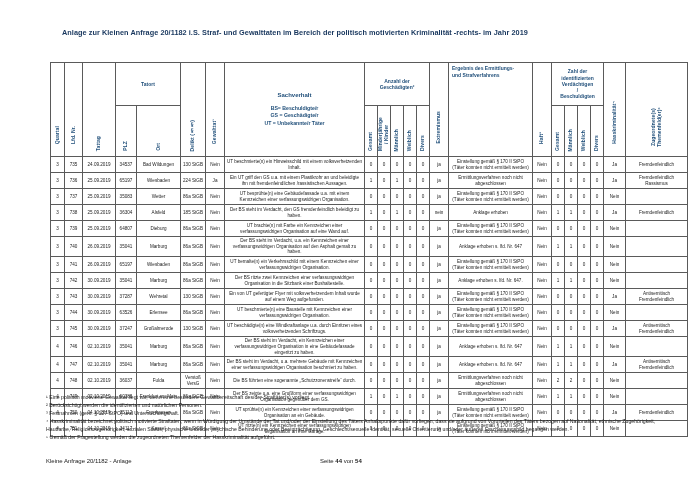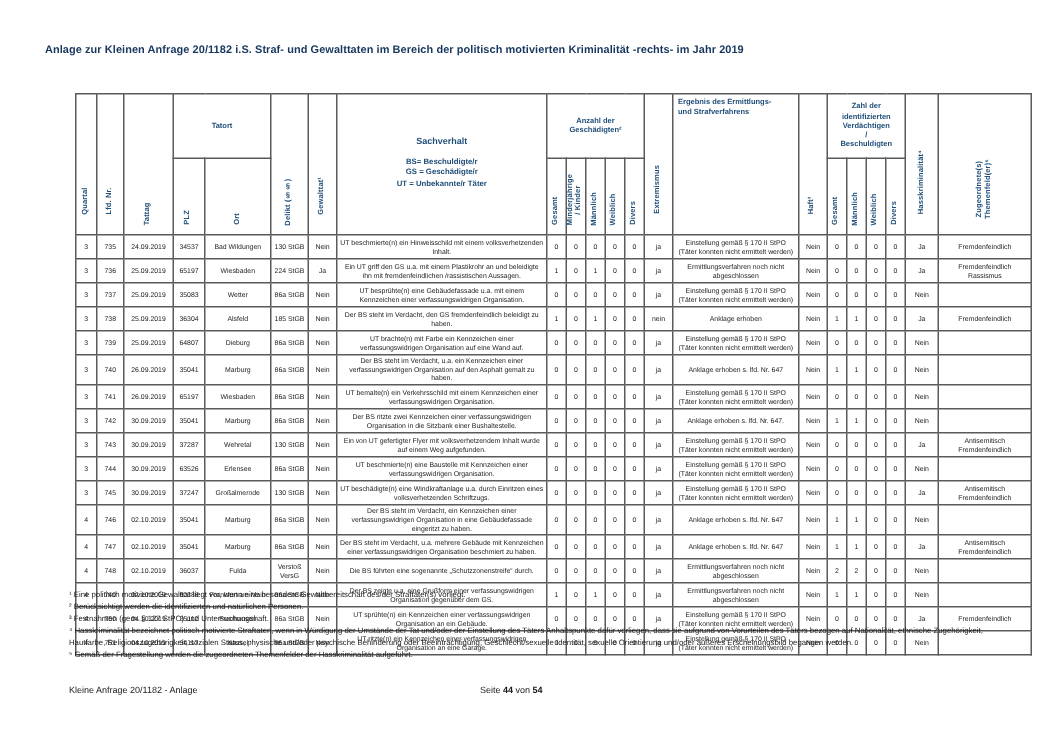--- a/index.html
+++ b/index.html
@@ -9,7 +9,7 @@
     -webkit-font-smoothing:antialiased;
   }
   .doc-title{
-    position:absolute;left:30px;top:28px;width:600px;
+    position:absolute;left:62px;top:28px;width:600px;
     font-size:7.3px;font-weight:700;color:#17365d;letter-spacing:.05px;
   }
   .tbl-wrap{position:absolute;left:50px;top:62px;}

